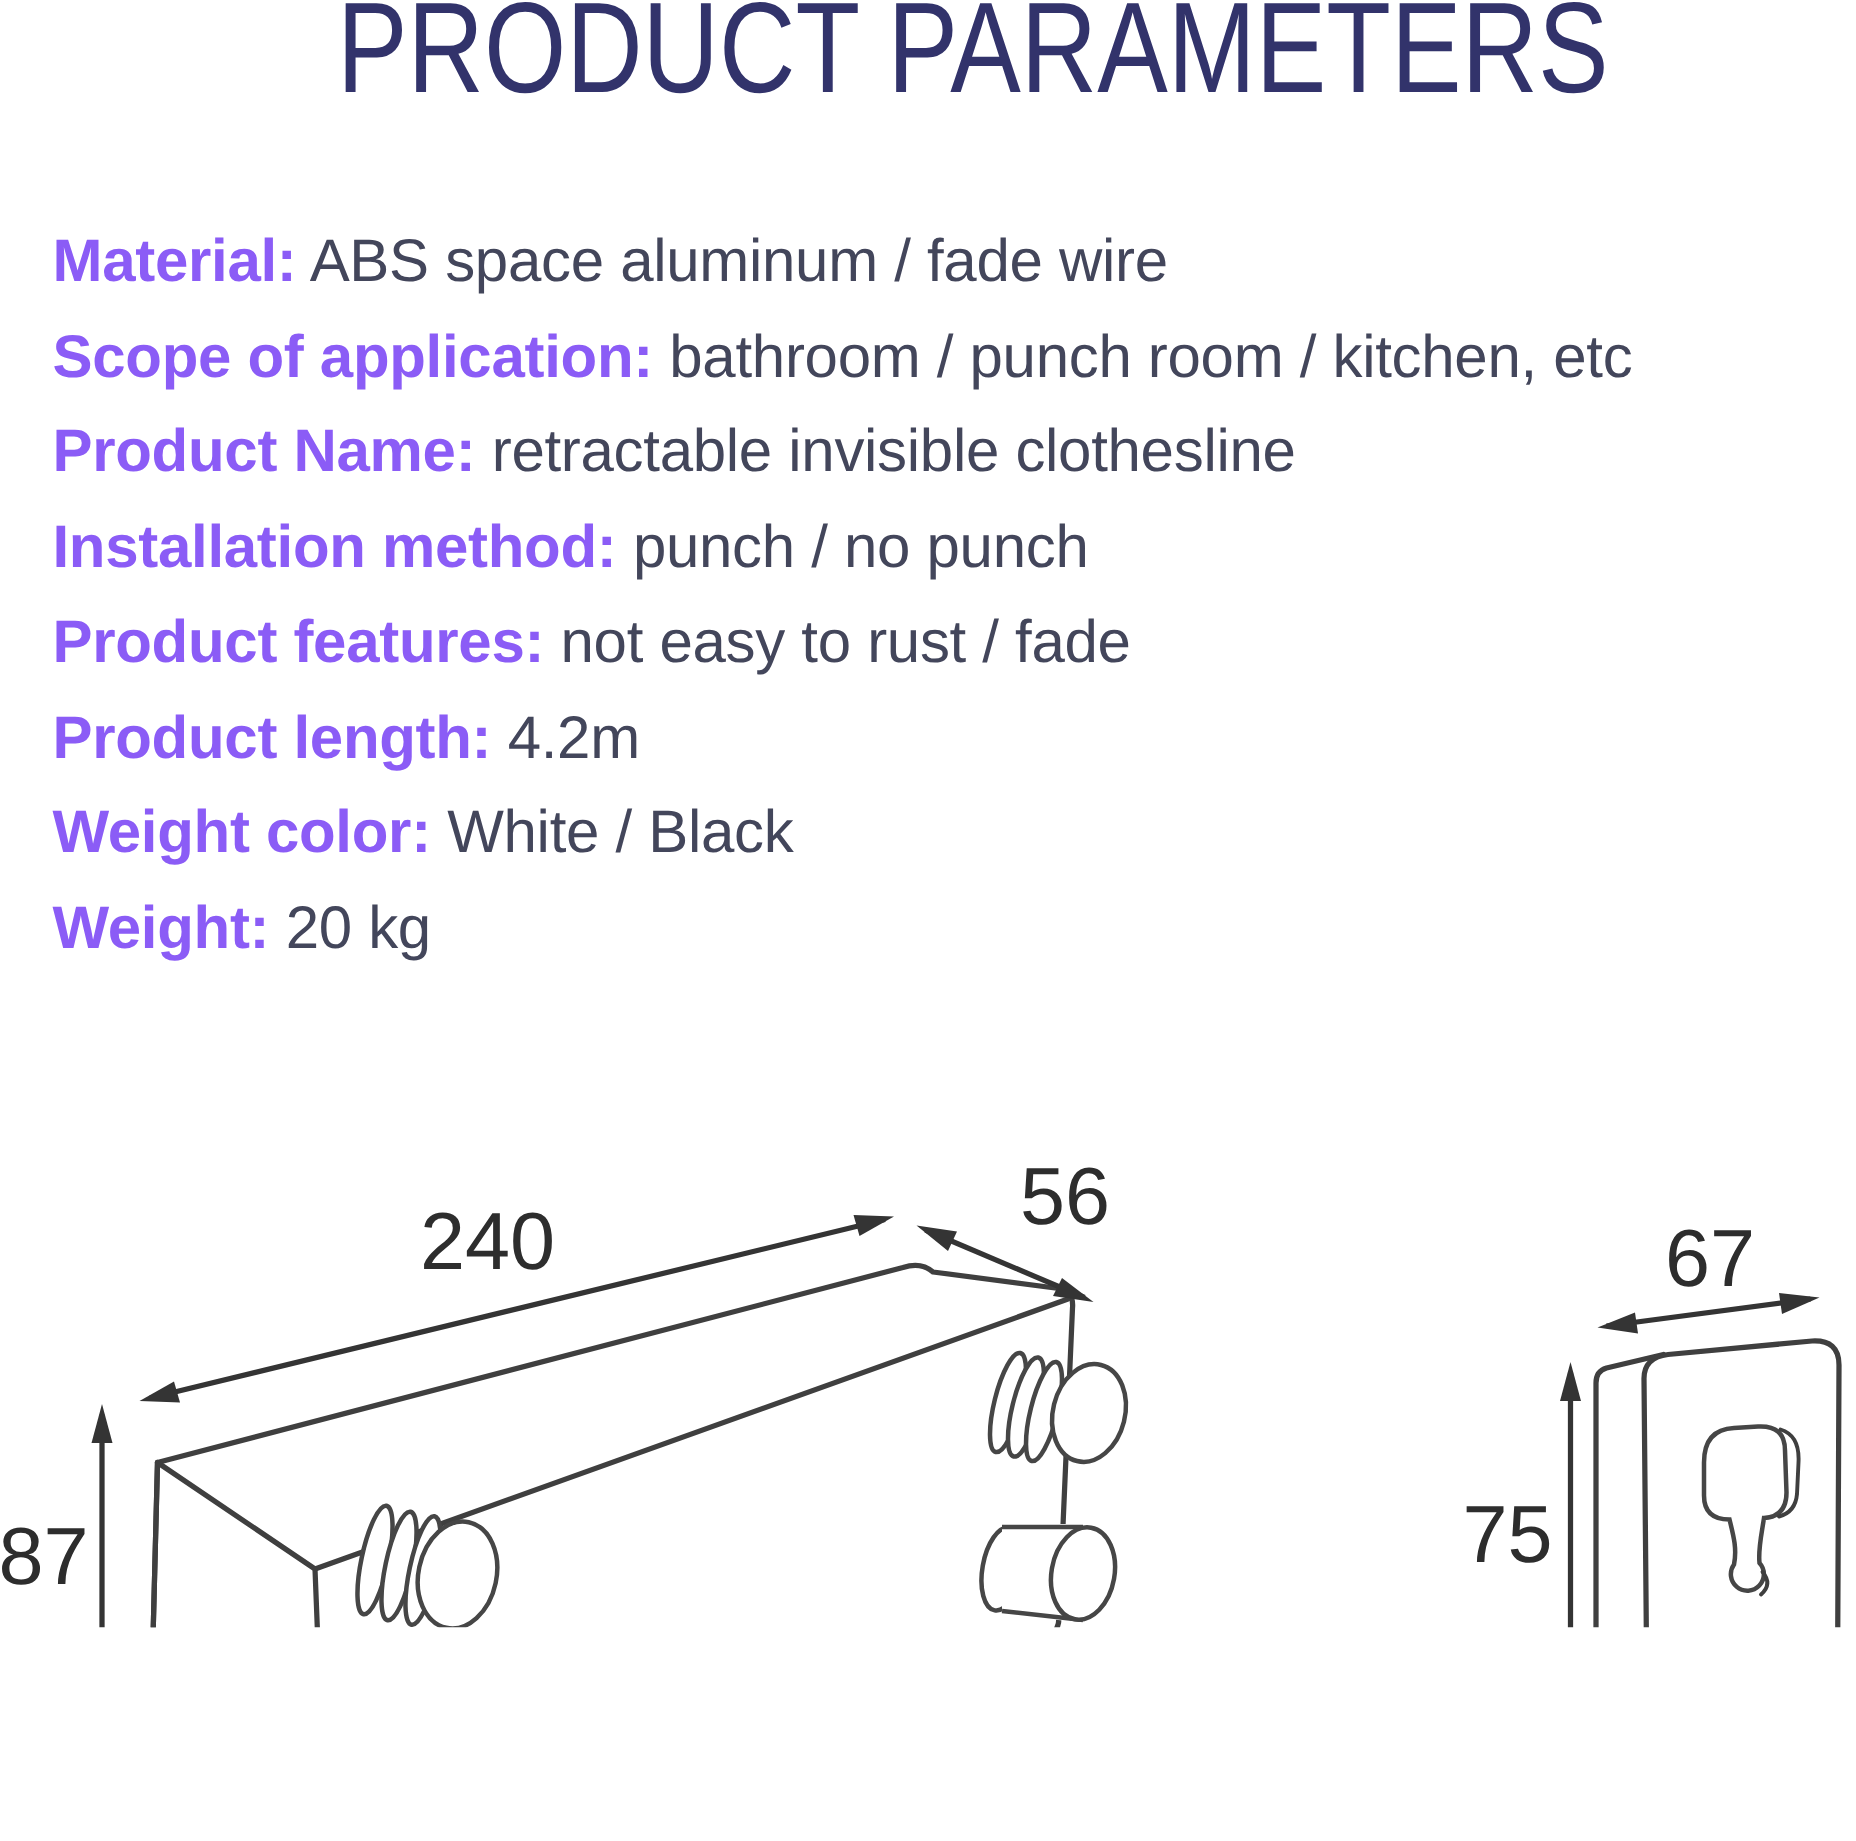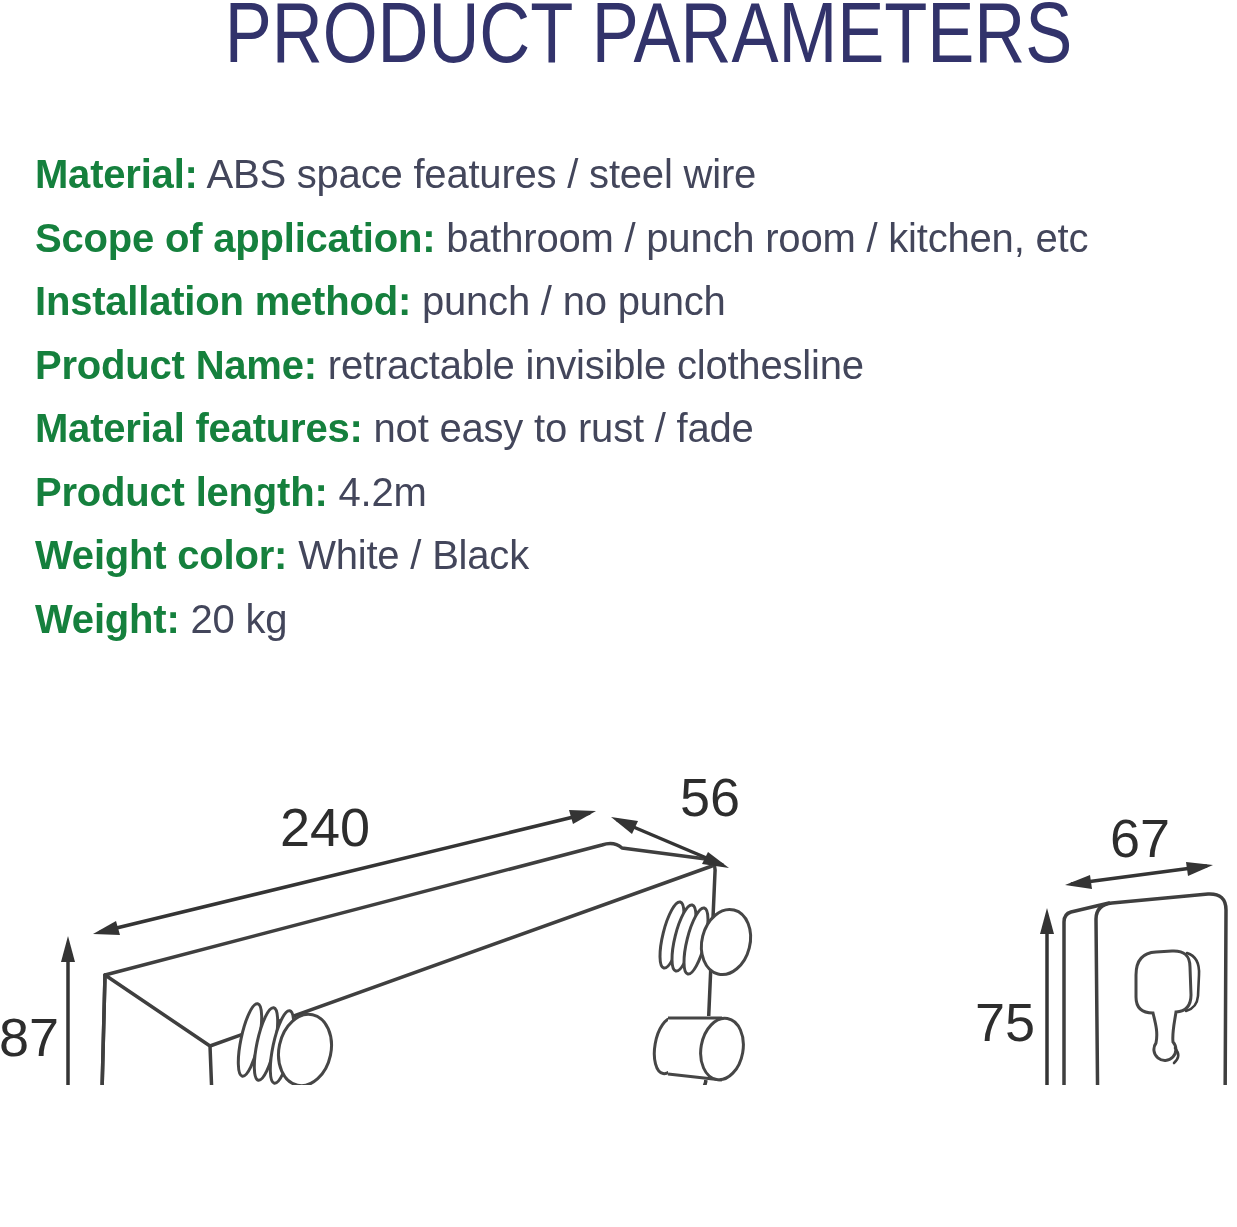--- a/index.html
+++ b/index.html
@@ -36,7 +36,7 @@
     letter-spacing:-0.2px;
     white-space:nowrap;
   }
-  .spec-label{font-weight:700;color:#15803d;}
+  .spec-label{font-weight:700;color:#8b5cf6;}
   .spec-value{font-weight:400;}
   .diagram{position:absolute;}
   .diagram.left{left:0;top:758px;}

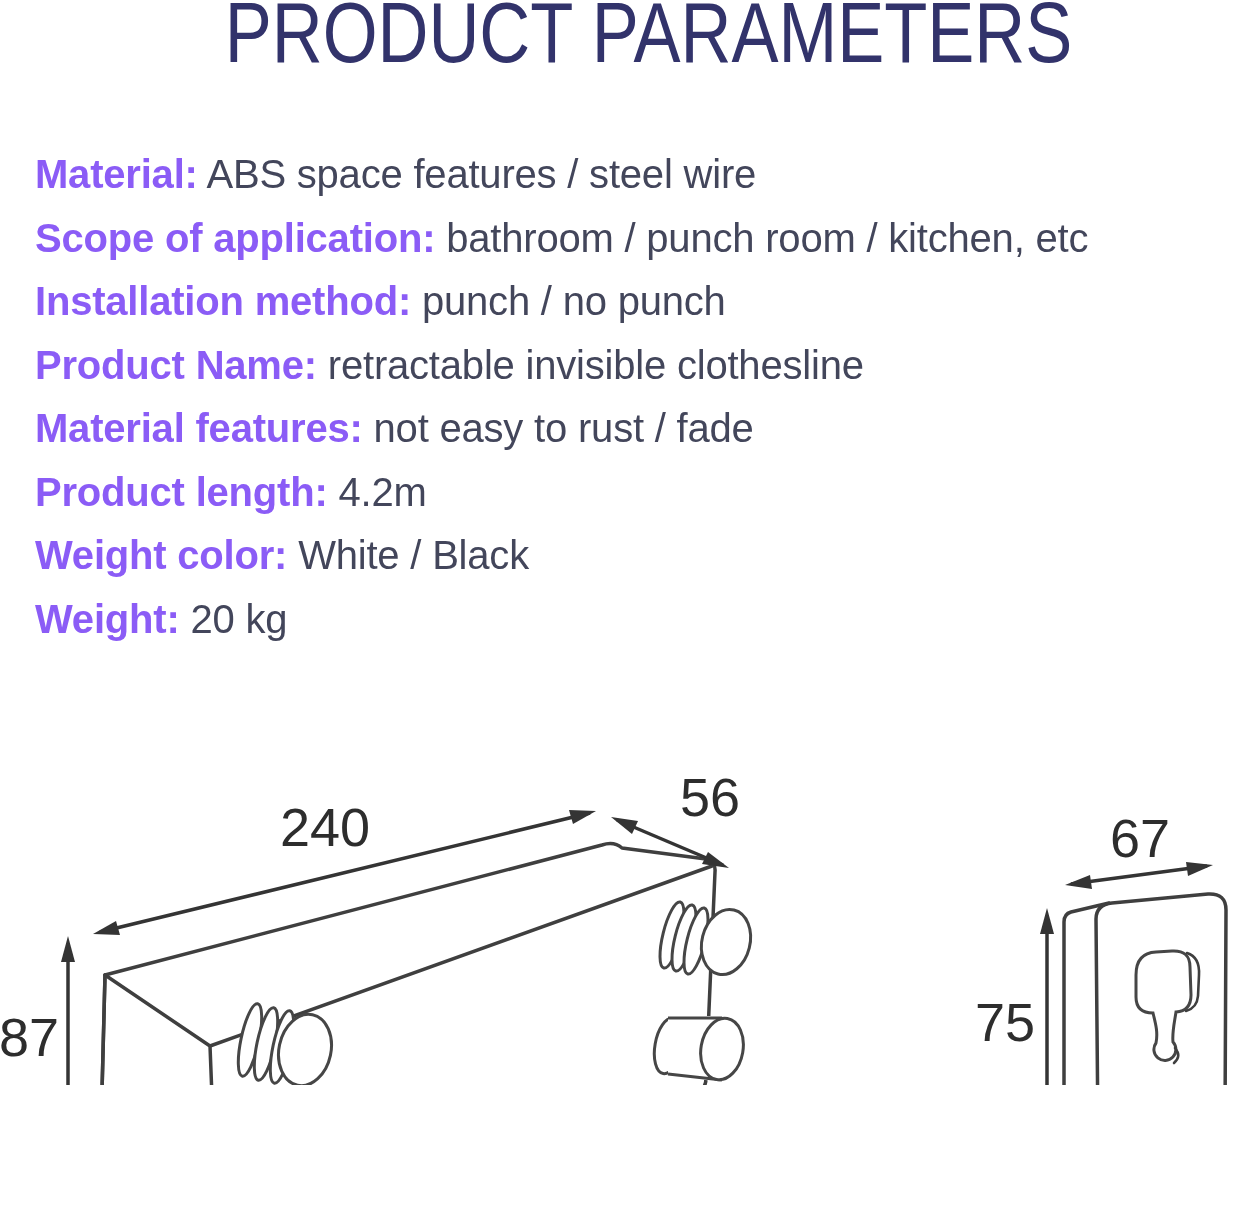--- a/index.html
+++ b/index.html
@@ -60,7 +60,7 @@
   <h1 class="title">PRODUCT PARAMETERS</h1>
 
   <div class="specs">
-    <p class="spec-row"><span class="spec-label">Material:</span> <span class="spec-value">ABS space features / steel wire</span></p>
+    <p class="spec-row"><span class="spec-label">Material:</span> <span class="spec-value">ABS space aluminum / fade wire</span></p>
     <p class="spec-row"><span class="spec-label">Scope of application:</span> <span class="spec-value">bathroom / punch room / kitchen, etc</span></p>
     <p class="spec-row"><span class="spec-label">Installation method:</span> <span class="spec-value">punch / no punch</span></p>
     <p class="spec-row"><span class="spec-label">Product Name:</span> <span class="spec-value">retractable invisible clothesline</span></p>

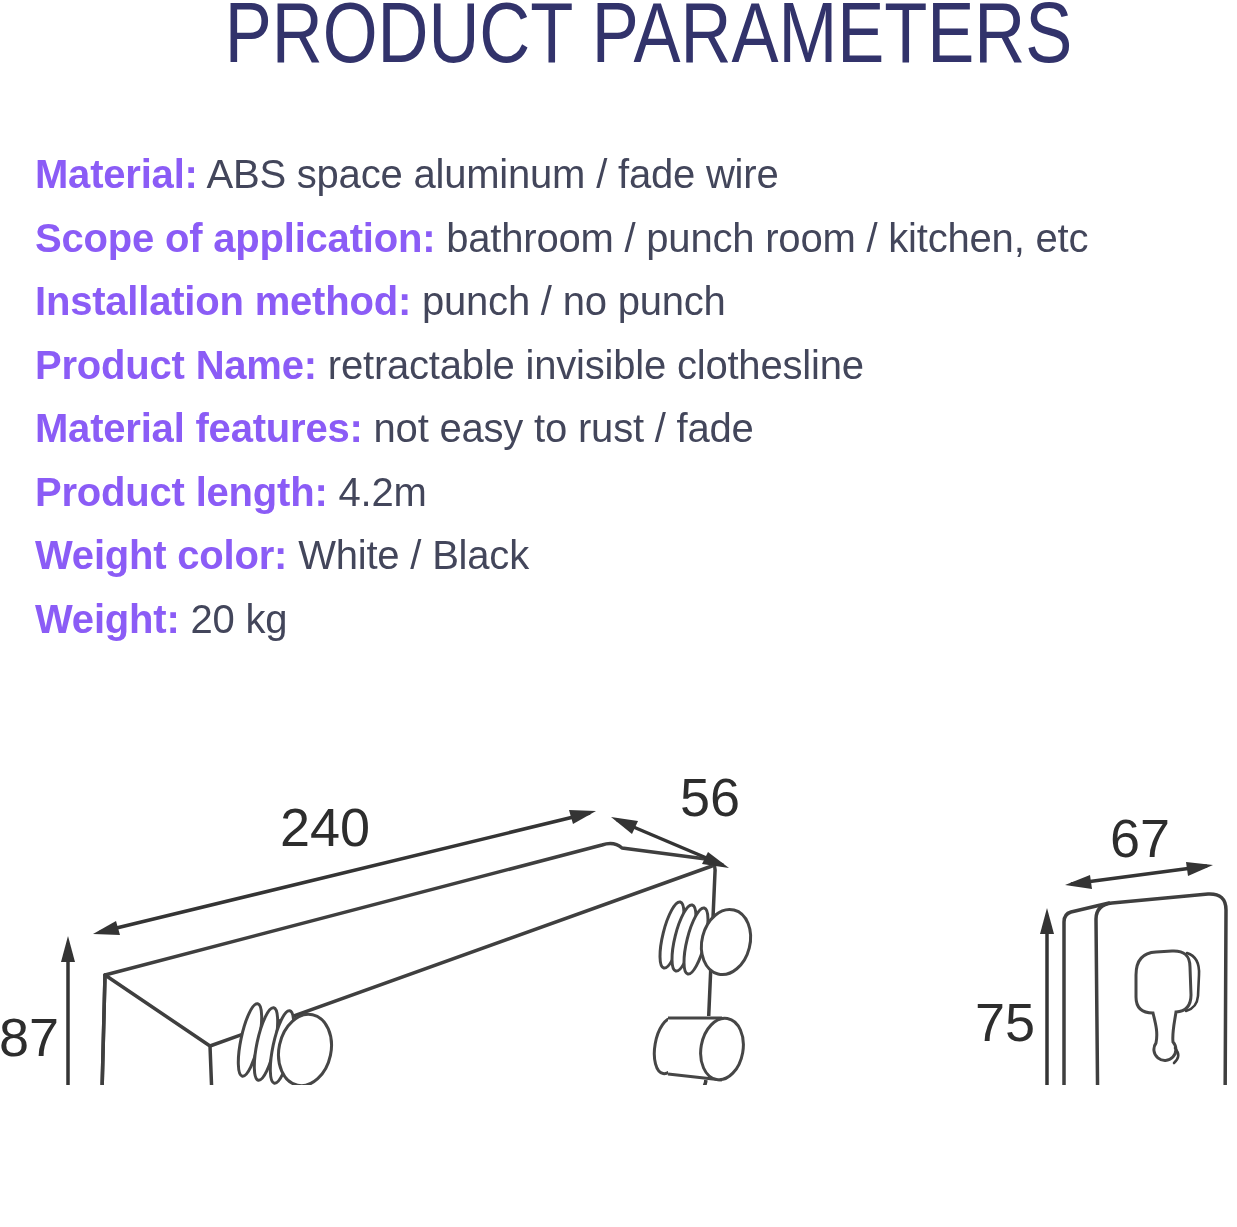--- a/index.html
+++ b/index.html
@@ -62,8 +62,8 @@
   <div class="specs">
     <p class="spec-row"><span class="spec-label">Material:</span> <span class="spec-value">ABS space aluminum / fade wire</span></p>
     <p class="spec-row"><span class="spec-label">Scope of application:</span> <span class="spec-value">bathroom / punch room / kitchen, etc</span></p>
+    <p class="spec-row"><span class="spec-label">Product Name:</span> <span class="spec-value">retractable invisible clothesline</span></p>
     <p class="spec-row"><span class="spec-label">Installation method:</span> <span class="spec-value">punch / no punch</span></p>
-    <p class="spec-row"><span class="spec-label">Product Name:</span> <span class="spec-value">retractable invisible clothesline</span></p>
     <p class="spec-row"><span class="spec-label">Material features:</span> <span class="spec-value">not easy to rust / fade</span></p>
     <p class="spec-row"><span class="spec-label">Product length:</span> <span class="spec-value">4.2m</span></p>
     <p class="spec-row"><span class="spec-label">Weight color:</span> <span class="spec-value">White / Black</span></p>

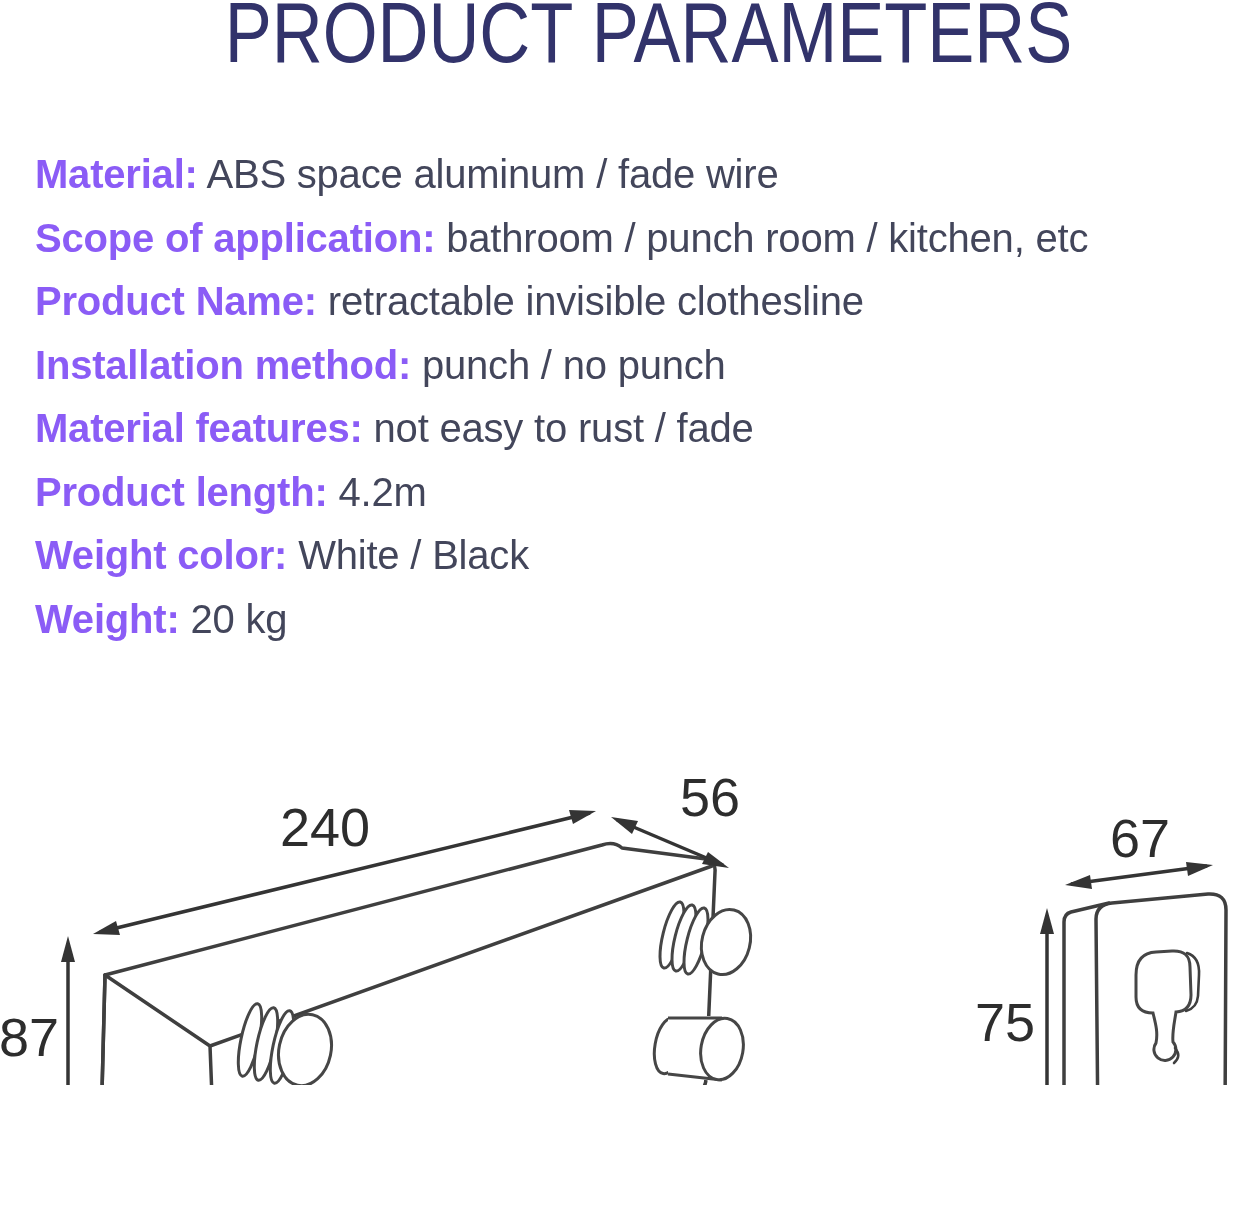--- a/index.html
+++ b/index.html
@@ -64,7 +64,7 @@
     <p class="spec-row"><span class="spec-label">Scope of application:</span> <span class="spec-value">bathroom / punch room / kitchen, etc</span></p>
     <p class="spec-row"><span class="spec-label">Product Name:</span> <span class="spec-value">retractable invisible clothesline</span></p>
     <p class="spec-row"><span class="spec-label">Installation method:</span> <span class="spec-value">punch / no punch</span></p>
-    <p class="spec-row"><span class="spec-label">Material features:</span> <span class="spec-value">not easy to rust / fade</span></p>
+    <p class="spec-row"><span class="spec-label">Product features:</span> <span class="spec-value">not easy to rust / fade</span></p>
     <p class="spec-row"><span class="spec-label">Product length:</span> <span class="spec-value">4.2m</span></p>
     <p class="spec-row"><span class="spec-label">Weight color:</span> <span class="spec-value">White / Black</span></p>
     <p class="spec-row"><span class="spec-label">Weight:</span> <span class="spec-value">20 kg</span></p>

